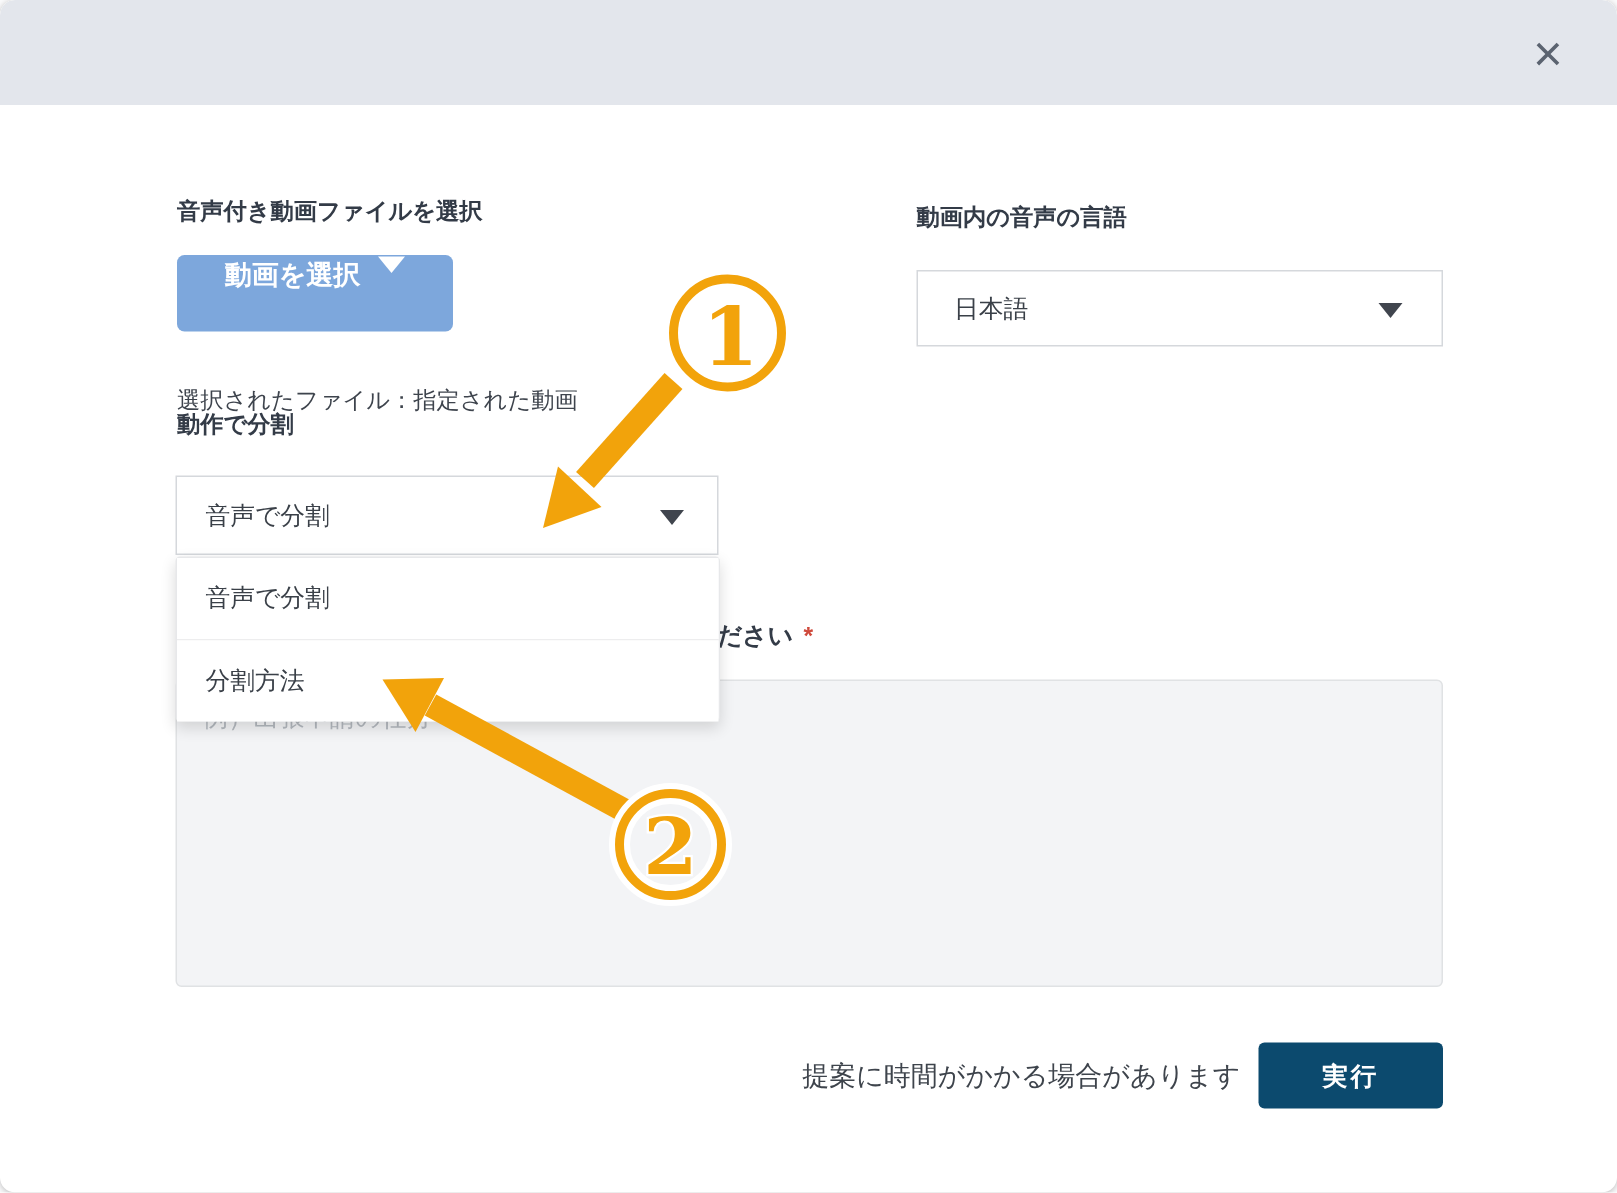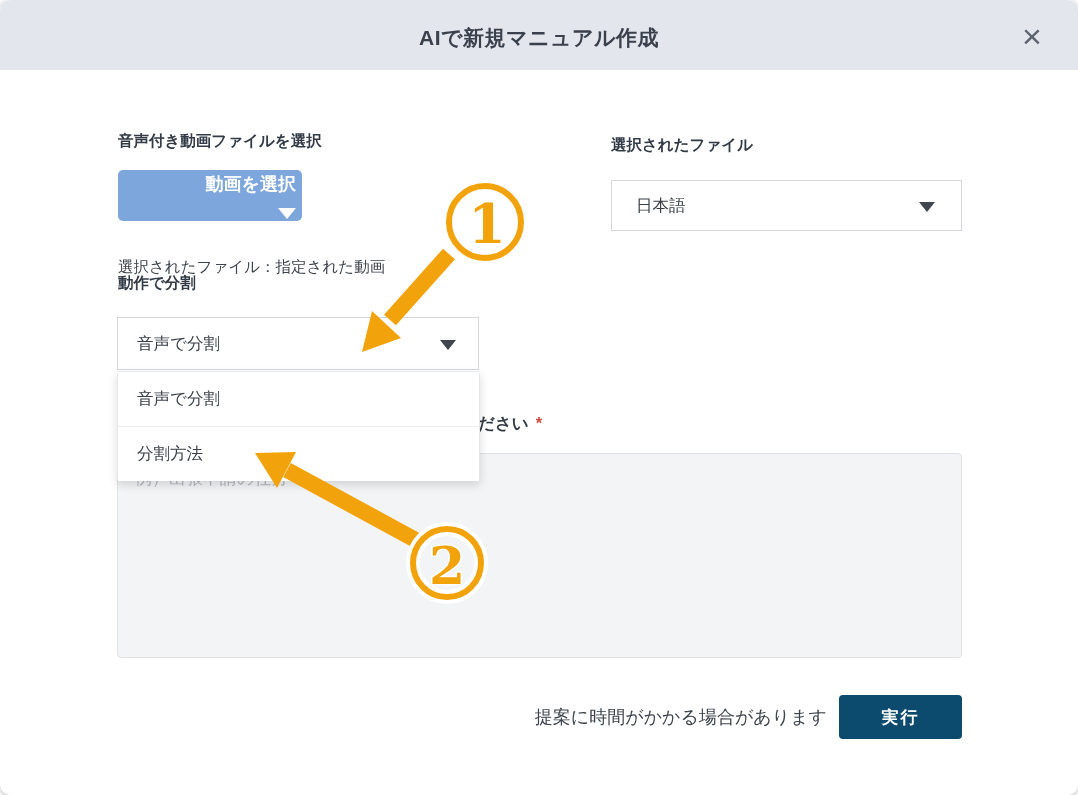--- a/index.html
+++ b/index.html
@@ -96,7 +96,6 @@
 <div class="modal">
 
   <div class="modal-header">
-    <div class="modal-title">AIで新規マニュアル作成</div>
     <button class="close-btn">
       <span>×</span>
     </button>

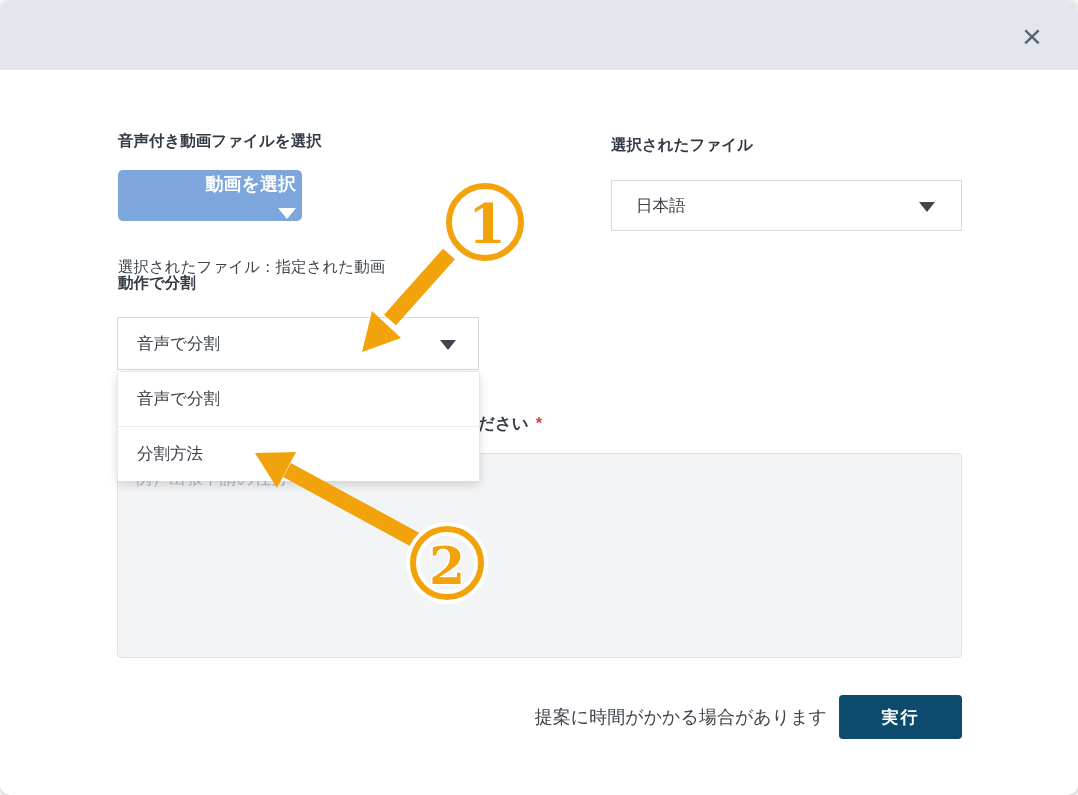--- a/index.html
+++ b/index.html
@@ -110,7 +110,7 @@
 
   <div class="plain-text" style="left:118px;top:228px;margin-top:29px;">選択されたファイル：指定された動画</div>
 
-  <div class="field-label" style="left:611px;top:135px;">選択されたファイル</div>
+  <div class="field-label" style="left:611px;top:135px;">動画内の音声の言語</div>
 
   <div class="select-box" id="language-select">
     <span class="select-value">日本語</span>

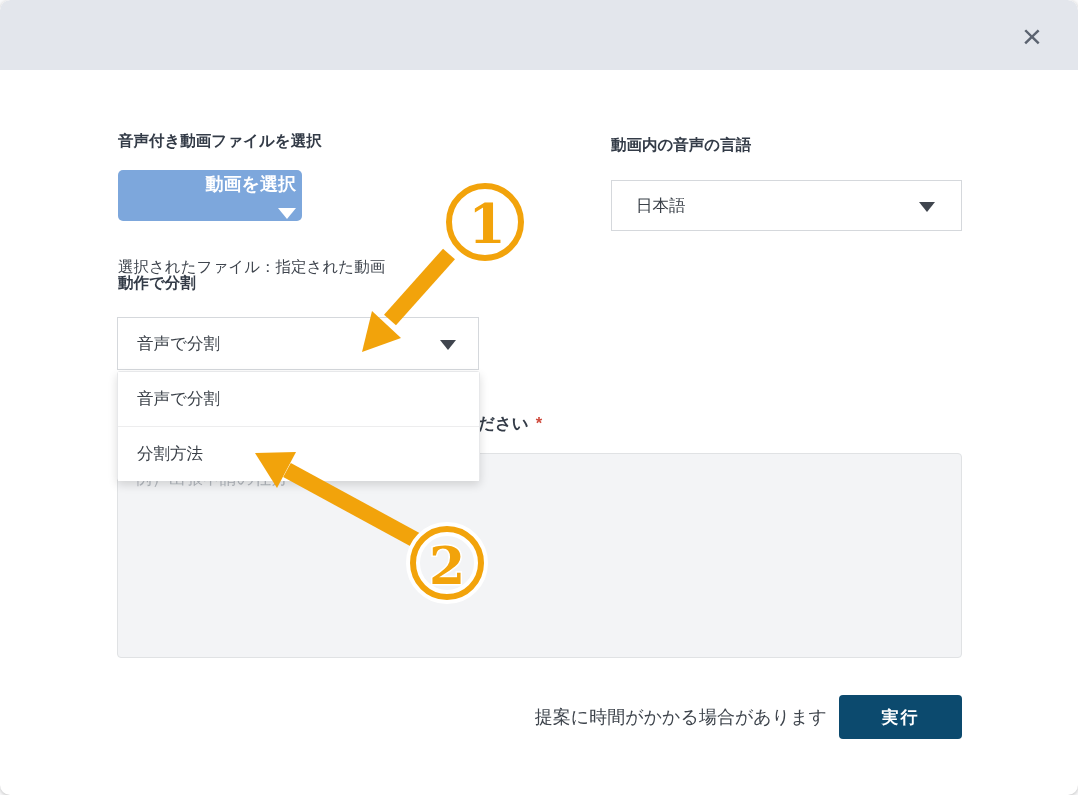--- a/index.html
+++ b/index.html
@@ -30,7 +30,7 @@
     position:absolute;left:118px;top:170px;width:184px;height:51px;
     background:#7da7dc;border:none;border-radius:5px;cursor:pointer;
     color:#ffffff;font-size:18px;font-weight:bold;
-    display:flex;align-items:flex-end;justify-content:center;gap:12px;flex-direction:column;
+    display:flex;align-items:flex-start;justify-content:center;gap:12px;
   }
   .caret-down-white{
     width:0;height:0;border-left:9px solid transparent;border-right:9px solid transparent;

